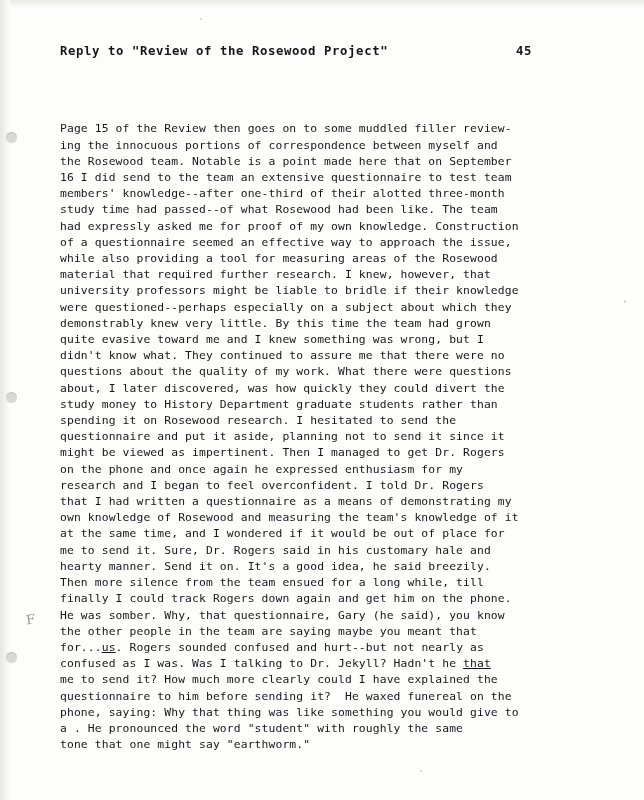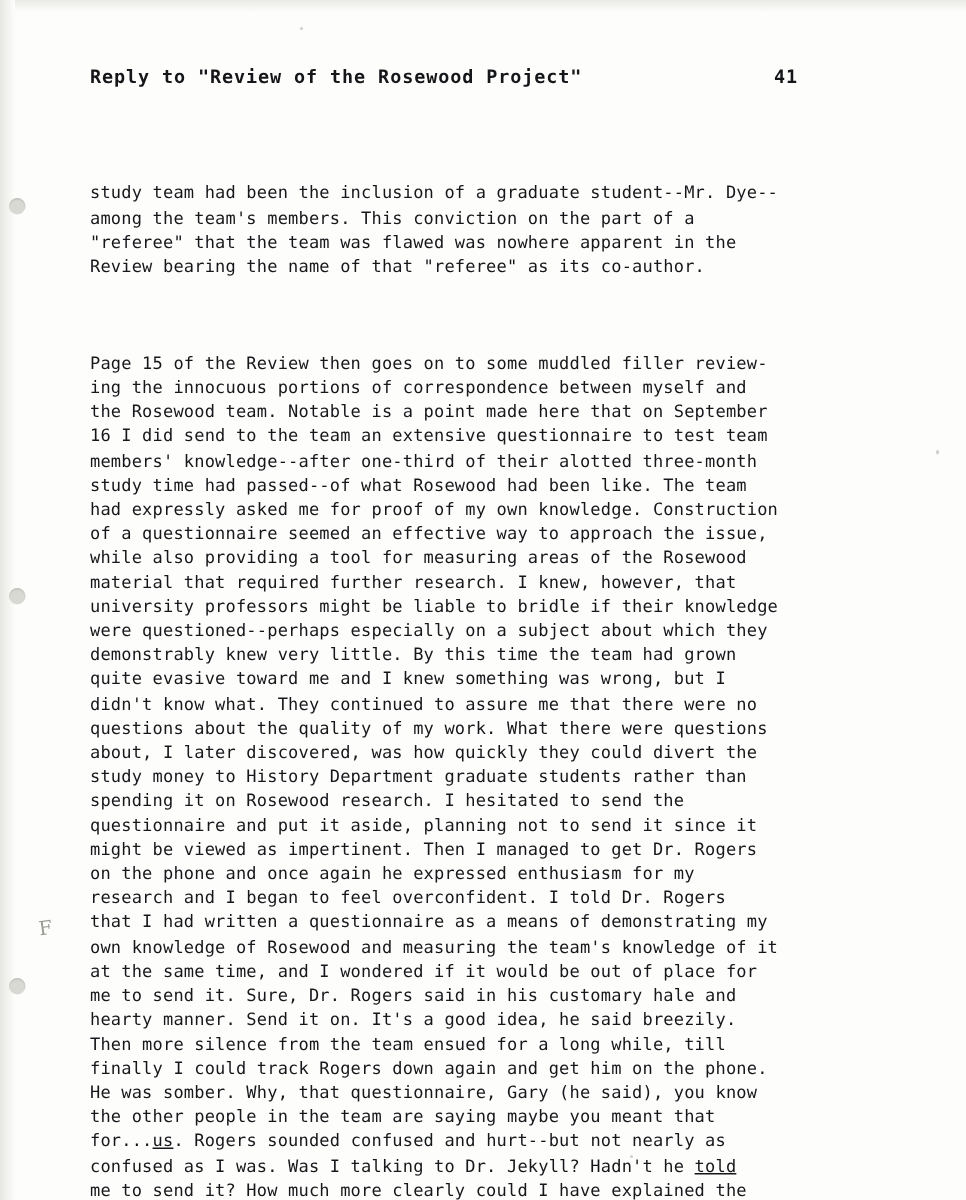--- a/index.html
+++ b/index.html
@@ -131,7 +131,7 @@
 
   <div class="header">
     <span class="header-title">Reply to "Review of the Rosewood Project"</span>
-    <span class="header-page">41</span>
+    <span class="header-page">45</span>
   </div>
 
   <div class="body-text">

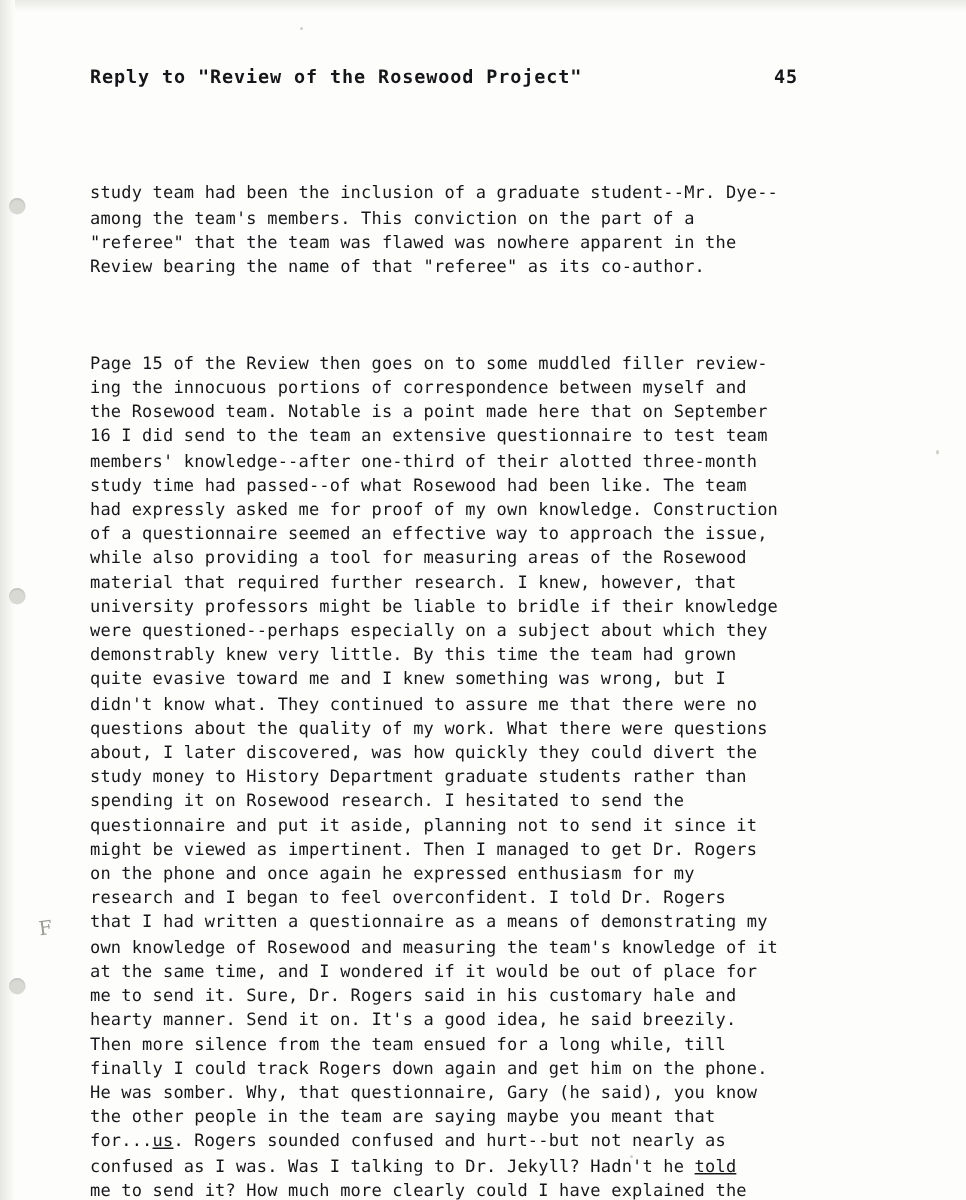--- a/index.html
+++ b/index.html
@@ -135,10 +135,6 @@
   </div>
 
   <div class="body-text">
-    <p class="para">study team had been the inclusion of a graduate student--Mr. Dye--
-among the team's members. This conviction on the part of a
-"referee" that the team was flawed was nowhere apparent in the
-Review bearing the name of that "referee" as its co-author.</p>
     <p class="para">Page 15 of the Review then goes on to some muddled filler review-
 ing the innocuous portions of correspondence between myself and
 the Rosewood team. Notable is a point made here that on September

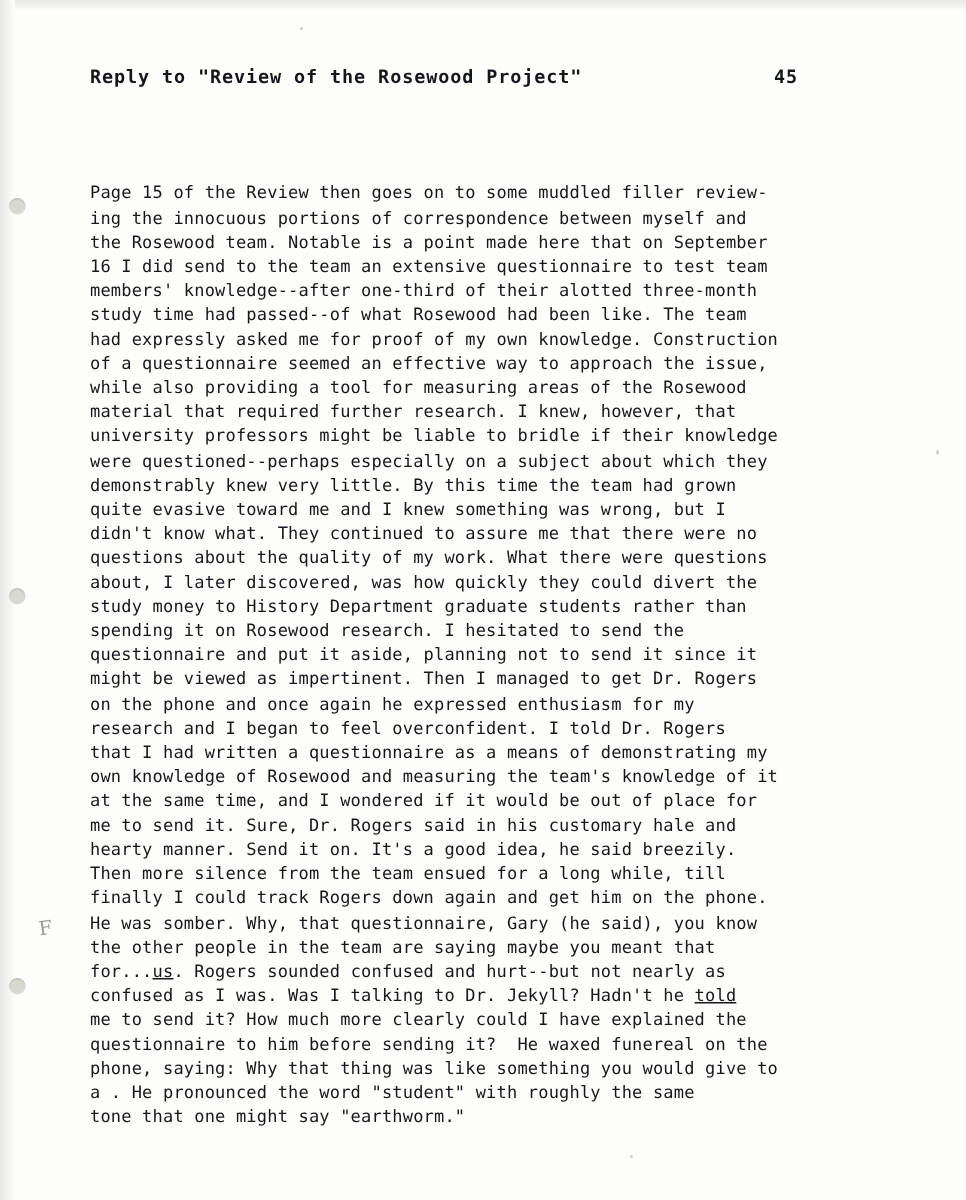--- a/index.html
+++ b/index.html
@@ -168,7 +168,7 @@
 He was somber. Why, that questionnaire, Gary (he said), you know
 the other people in the team are saying maybe you meant that
 for...<u>us</u>. Rogers sounded confused and hurt--but not nearly as
-confused as I was. Was I talking to Dr. Jekyll? Hadn't he <u>told</u>
+confused as I was. Was I talking to Dr. Jekyll? Hadn't he <u>that</u>
 me to send it? How much more clearly could I have explained the
 questionnaire to him before sending it?  He waxed funereal on the
 phone, saying: Why that thing was like something you would give to

